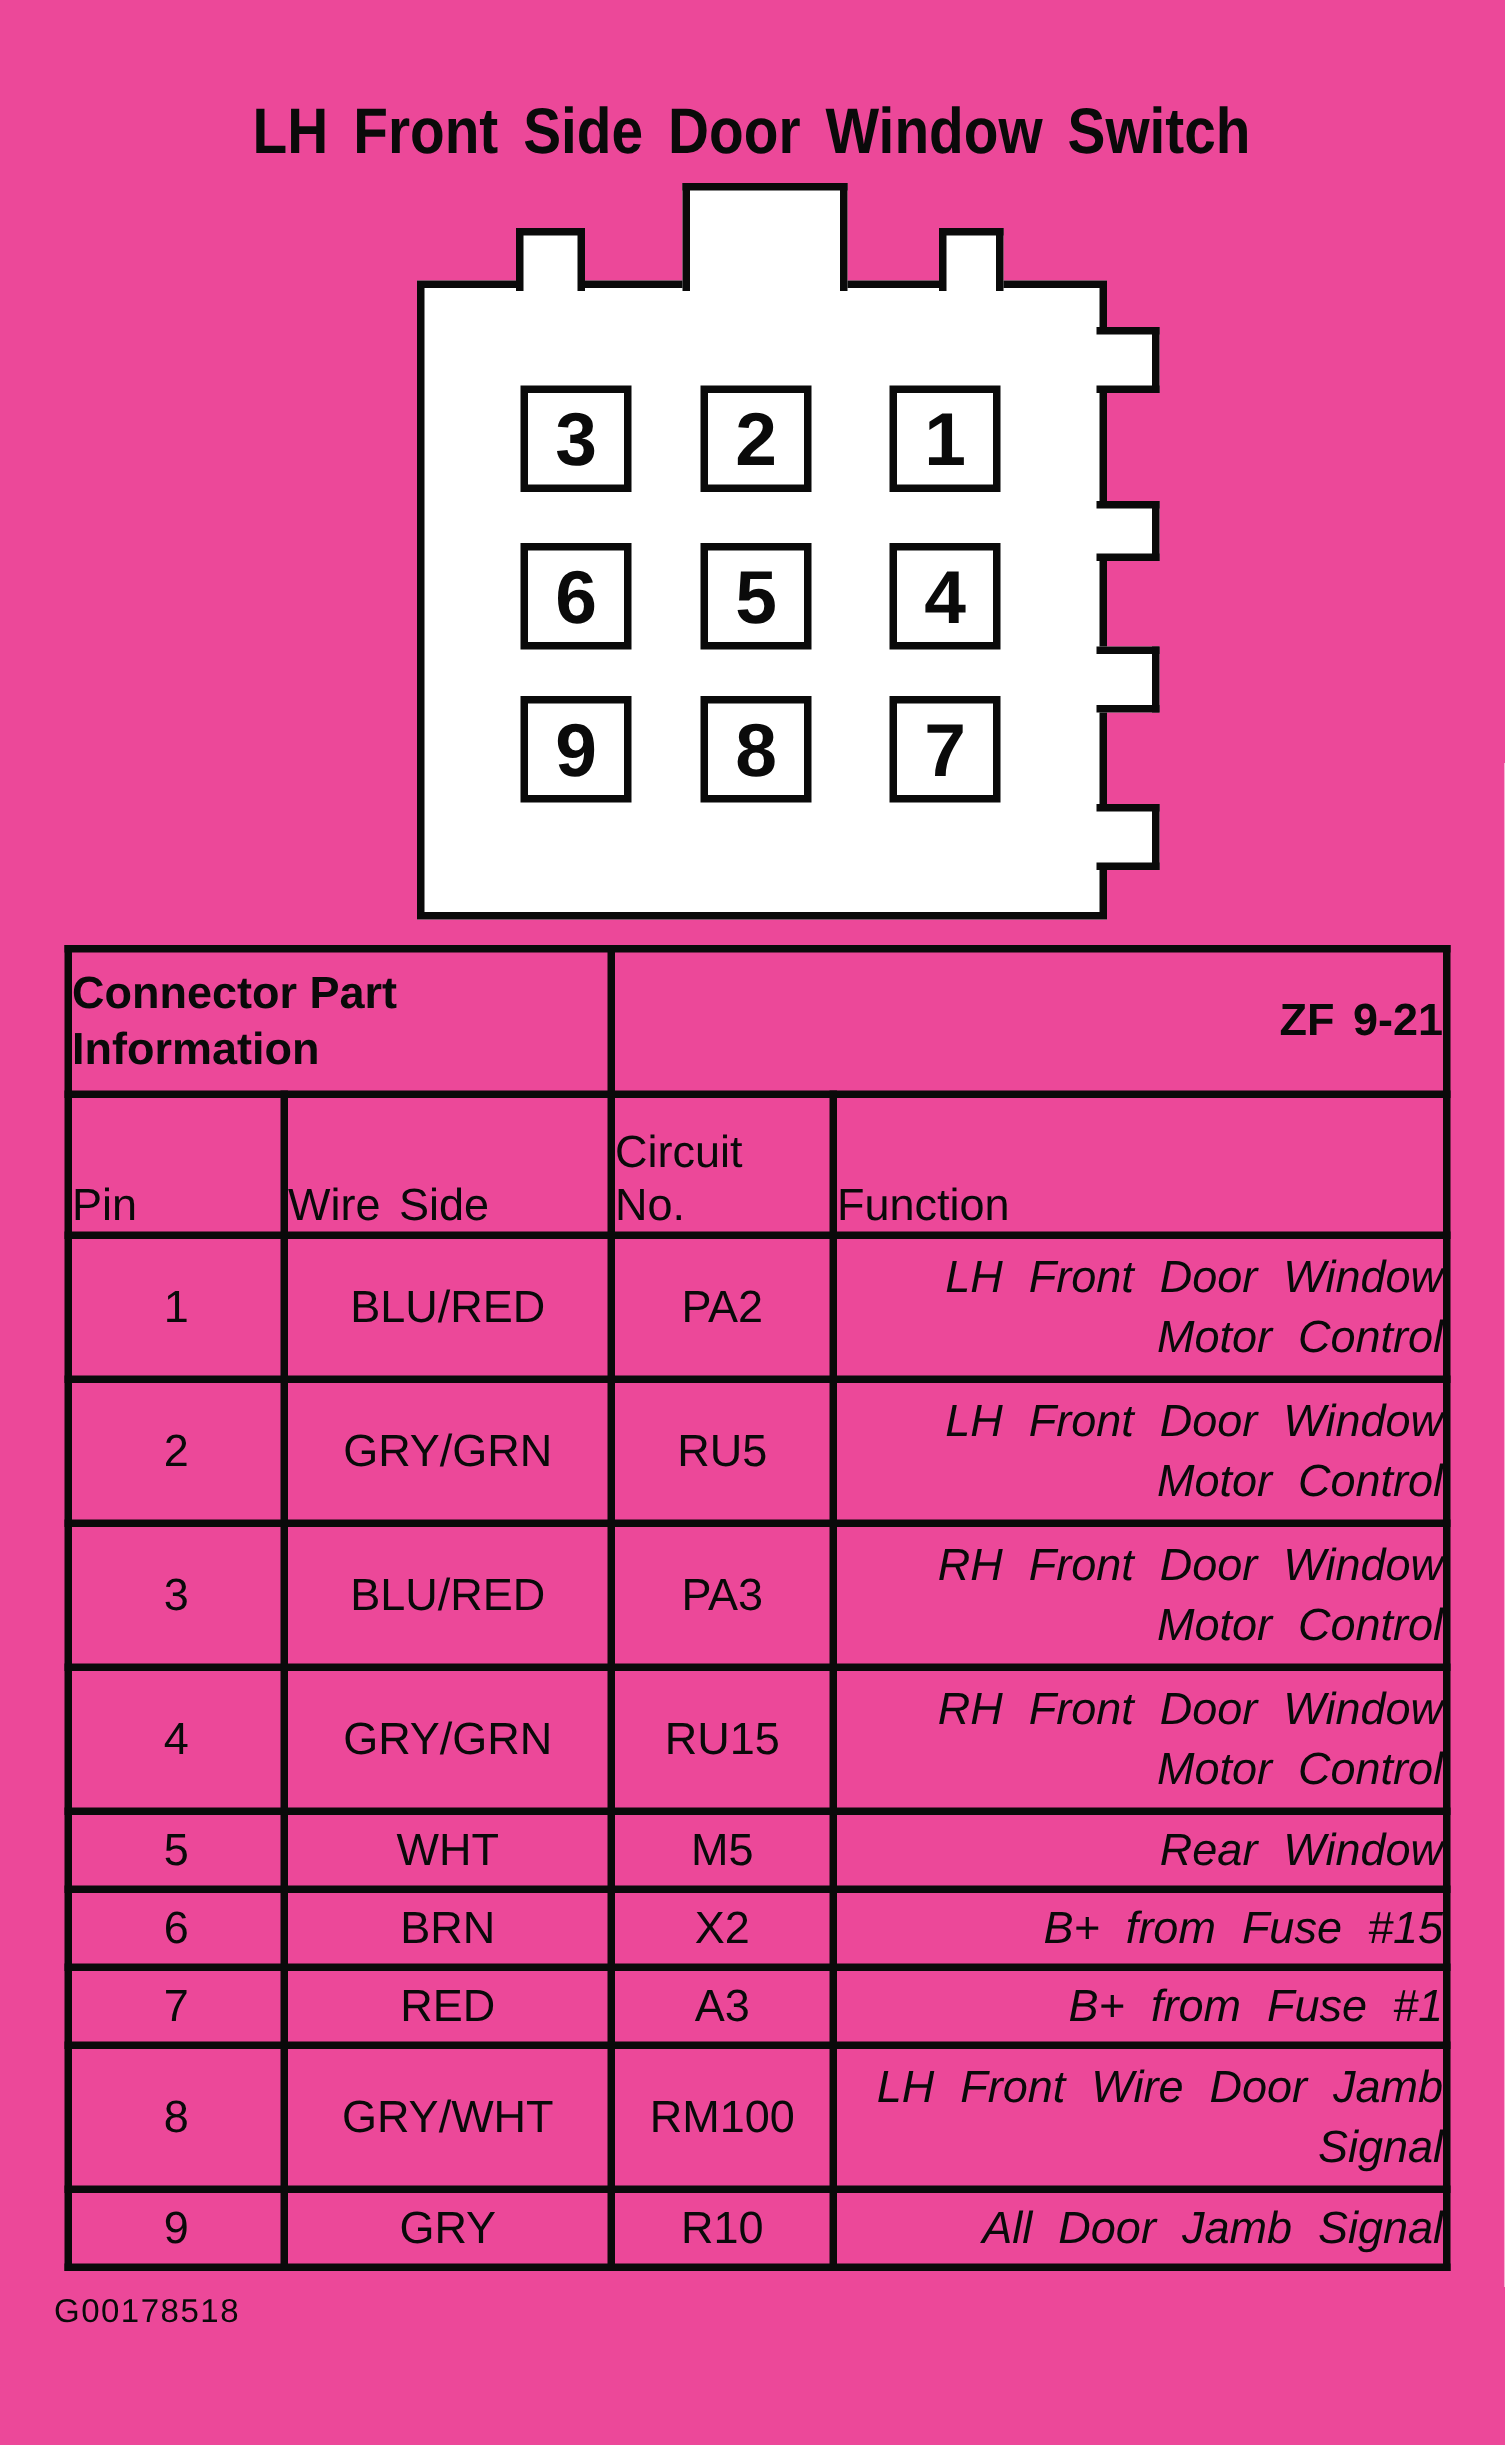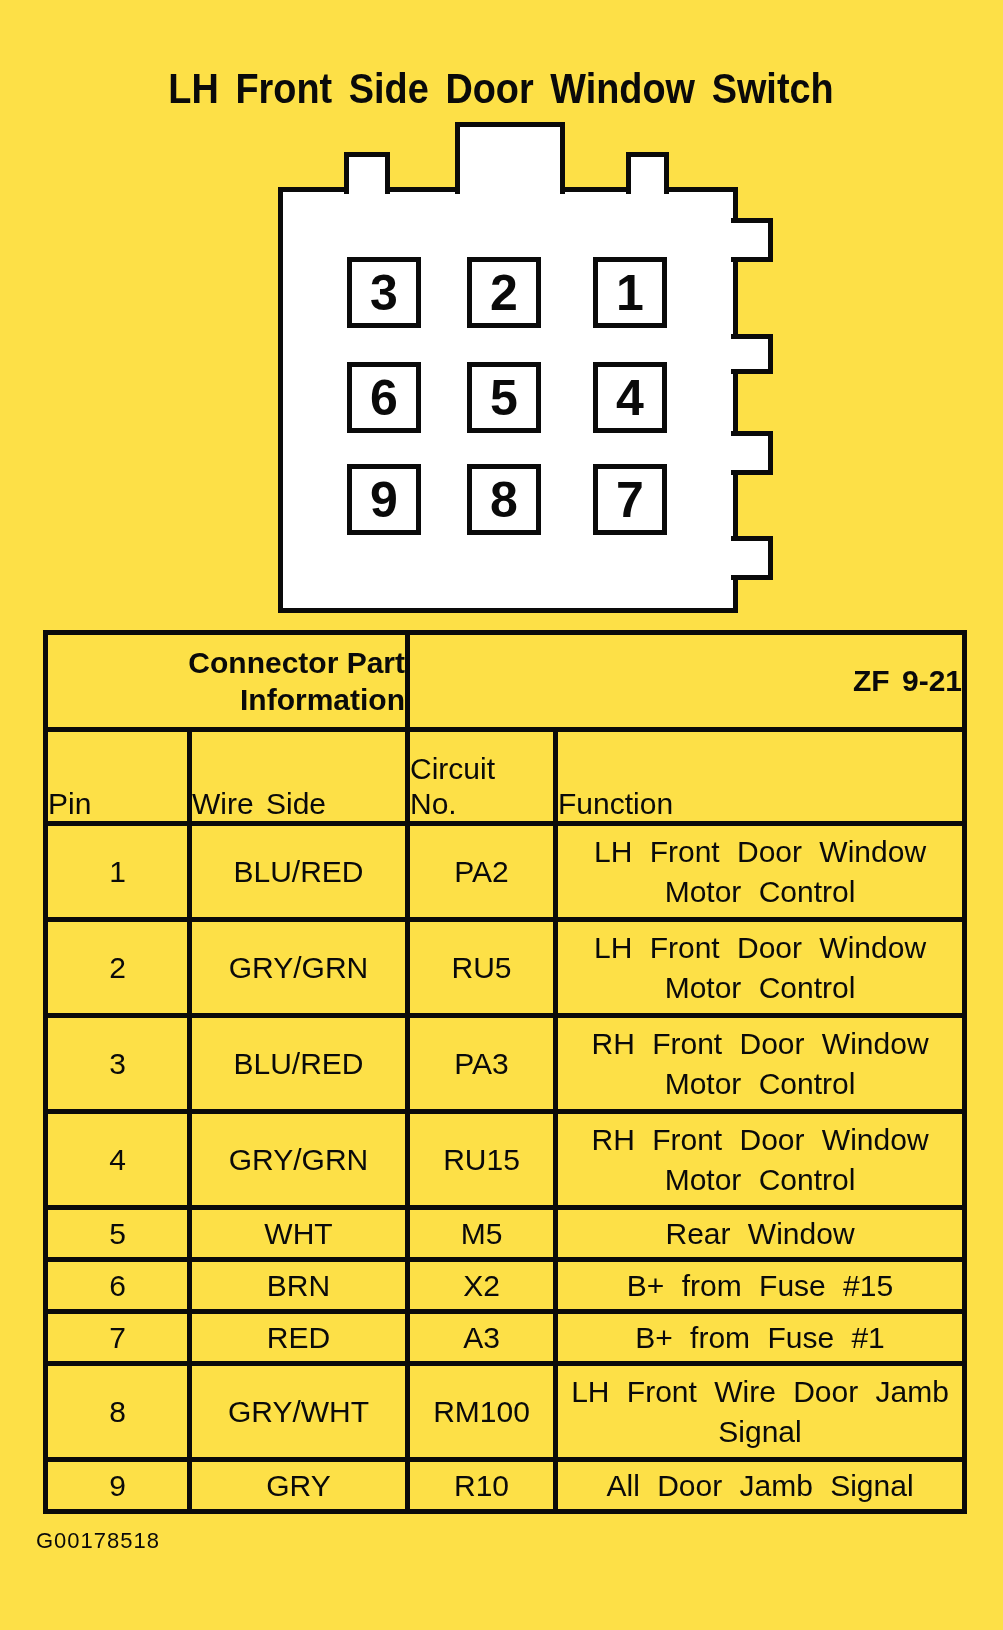--- a/index.html
+++ b/index.html
@@ -11,7 +11,7 @@
     position: relative;
     width: 1003px;
     height: 1630px;
-    background: #fde047;
+    background: #ec4899;
     color: #0a0a0a;
     font-family: "Liberation Sans", sans-serif;
     overflow: hidden;

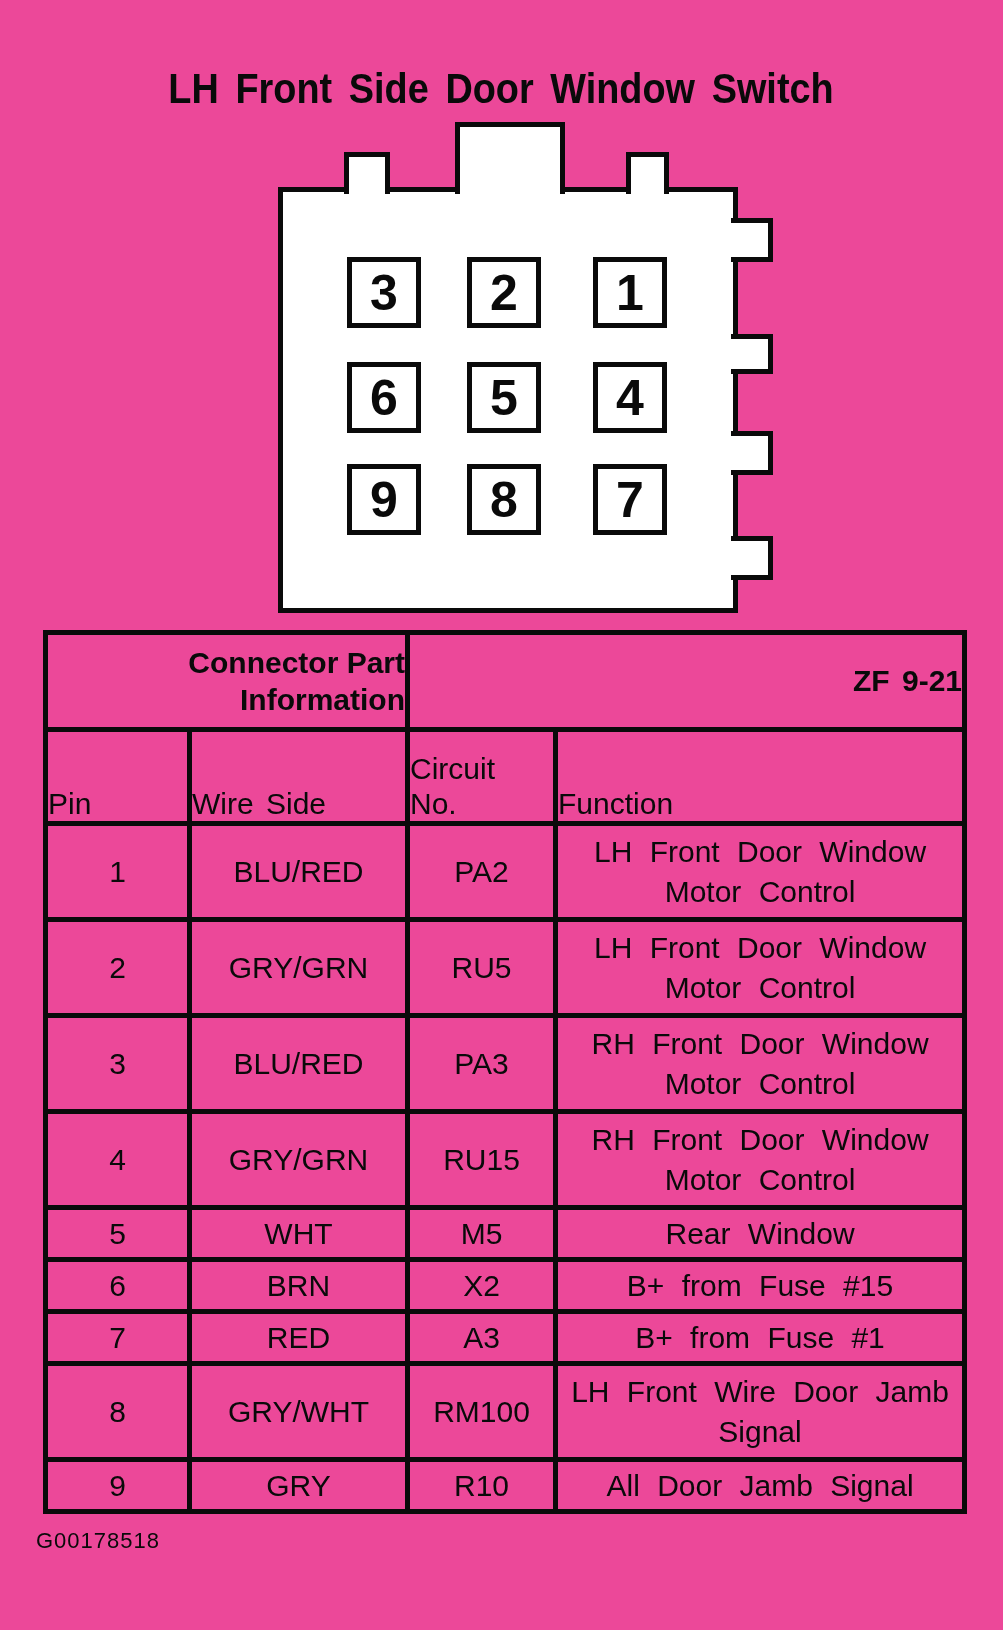--- a/index.html
+++ b/index.html
@@ -112,7 +112,7 @@
 
   .cell-part-info {
     font-weight: 700;
-    text-align: right;
+    text-align: left;
     vertical-align: middle;
     line-height: 1.25;
     padding: 0 14px;

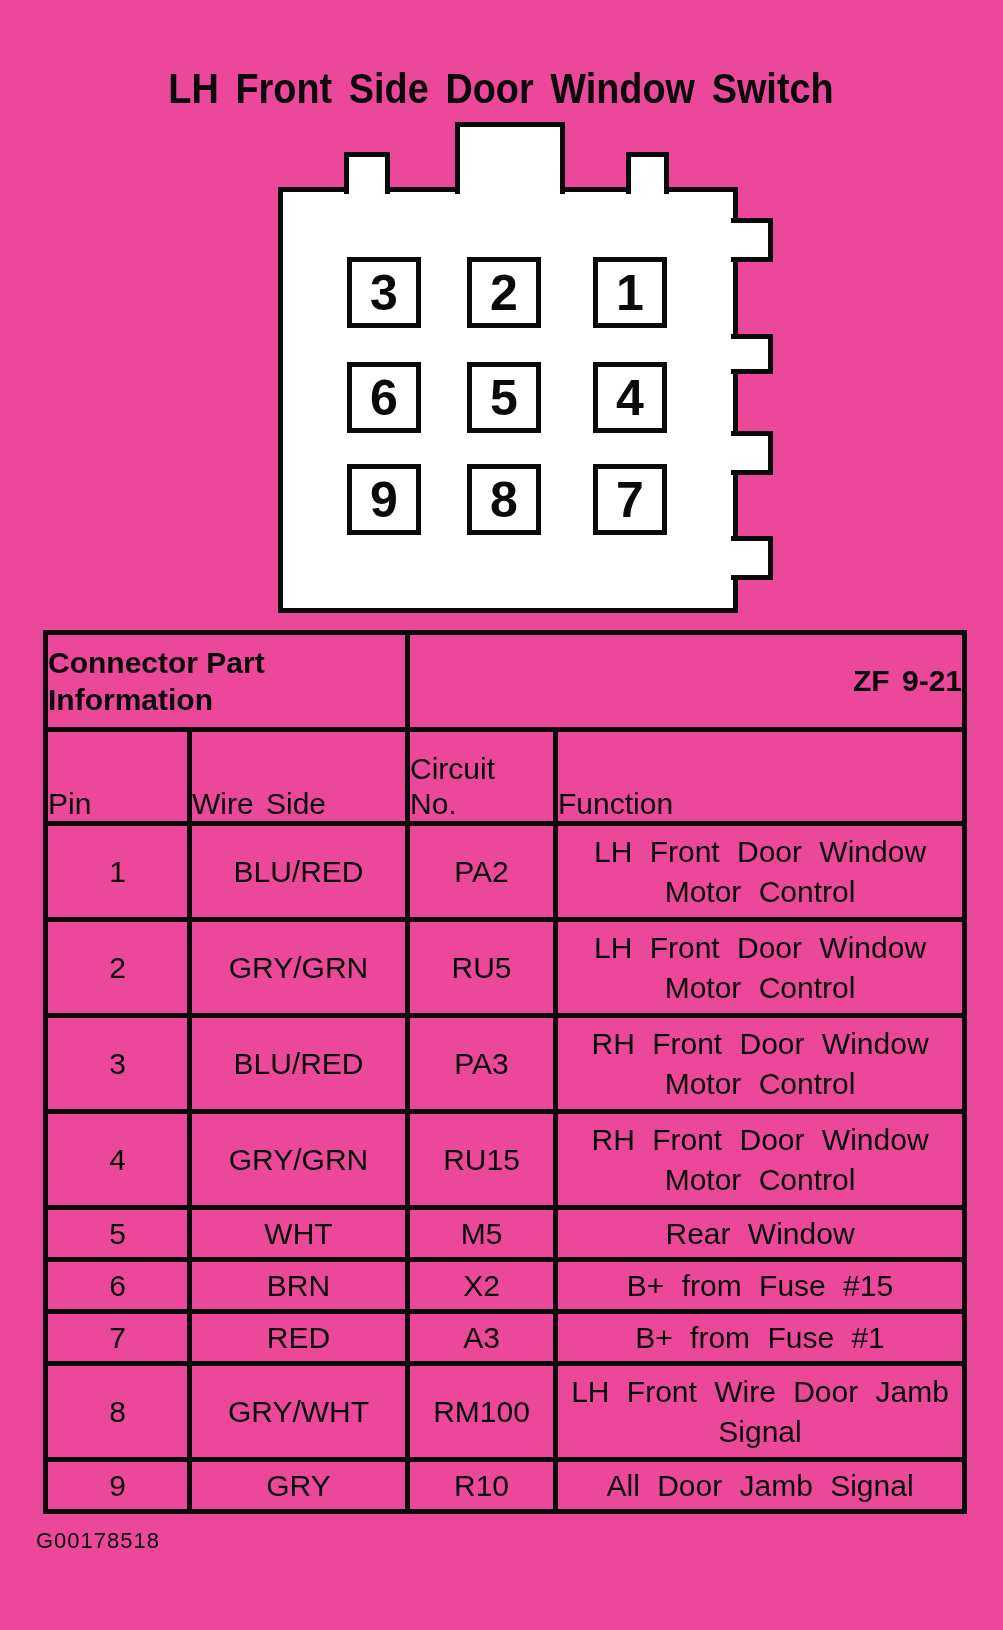--- a/index.html
+++ b/index.html
@@ -137,11 +137,12 @@
     vertical-align: middle;
   }
   .cell-func {
-    text-align: center;
+    text-align: right;
     vertical-align: middle;
     padding: 2px 4px 2px 7px;
     word-spacing: 9px;
     line-height: 1.32;
+    font-style: italic;
   }
 
   

